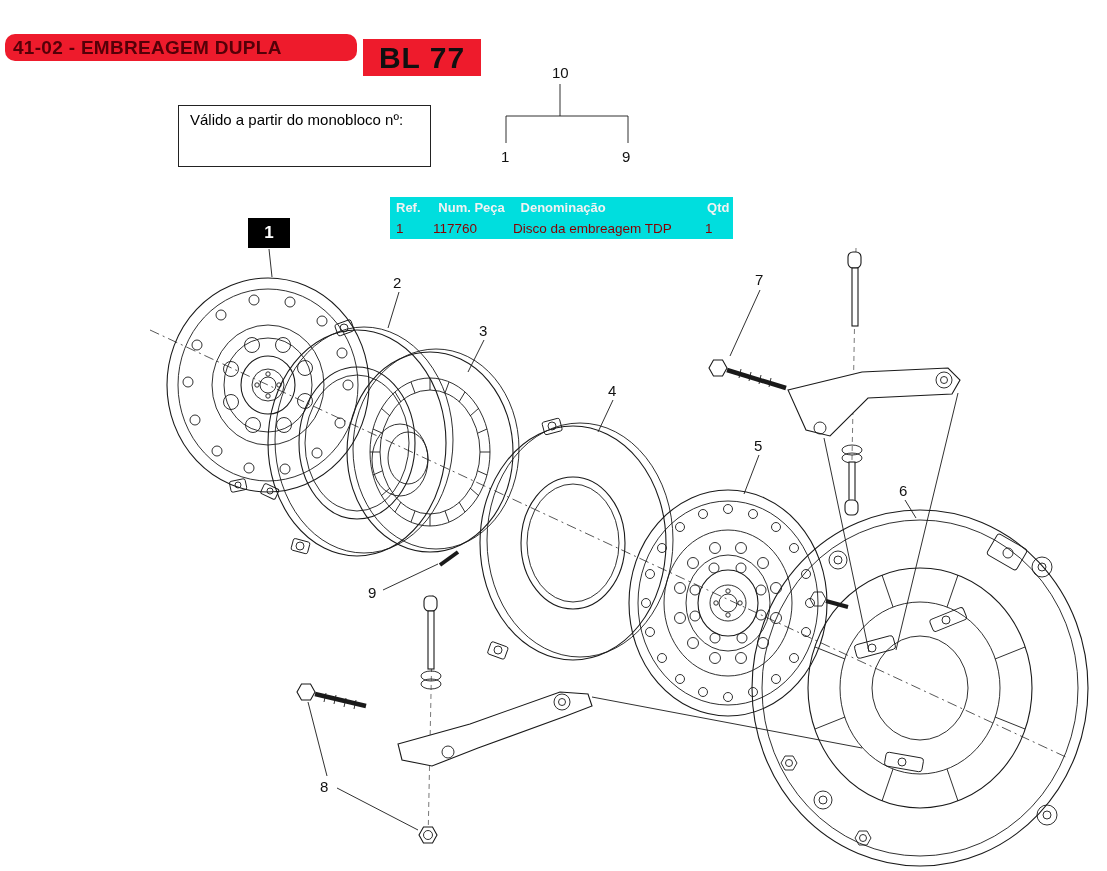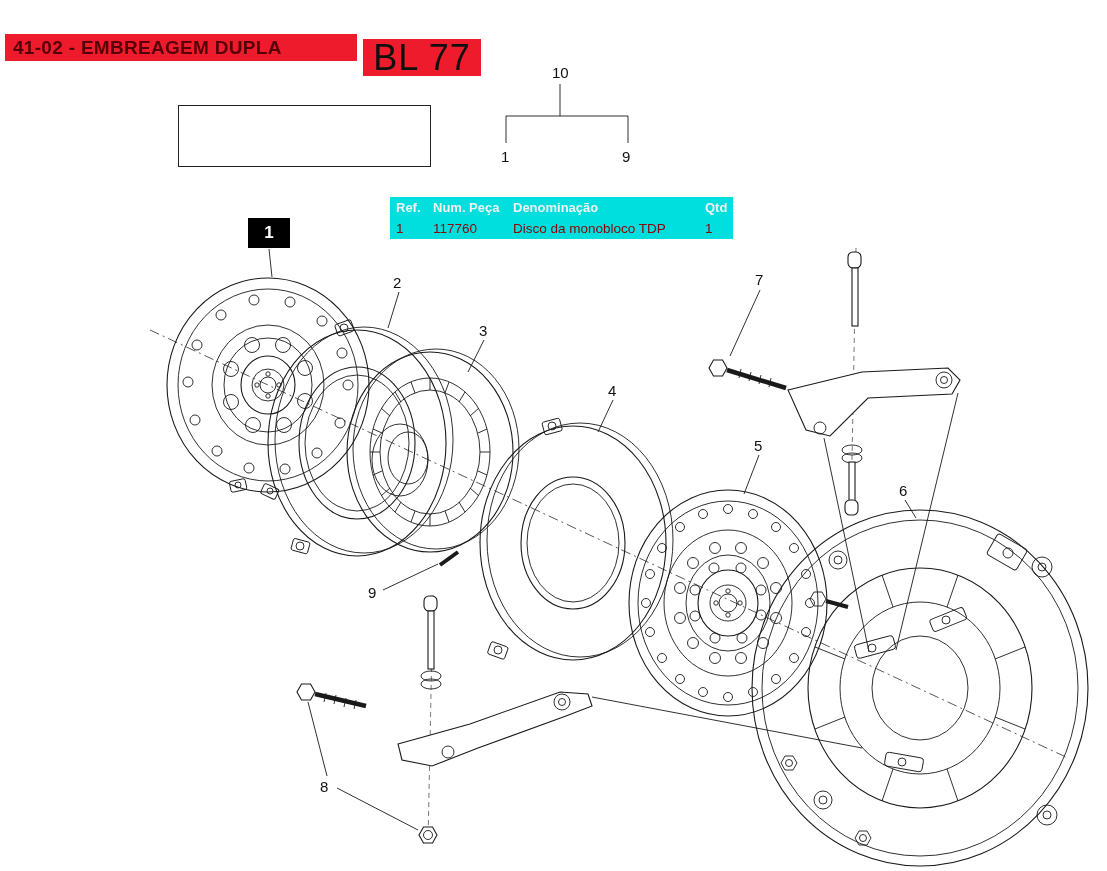--- a/index.html
+++ b/index.html
@@ -9,7 +9,7 @@
   }
   .banner{
     position:absolute;left:5px;top:34px;width:352px;height:27px;
-    background:#ee1b2c;display:flex;align-items:center;padding-left:8px;box-sizing:border-box;
+    background:#ee1b2c;display:flex;align-items:center;padding-left:8px;box-sizing:border-box;border-radius:10px;
   }
   .banner .t{font-weight:bold;font-size:19px;color:#550008;letter-spacing:.3px;}
   .model-box{

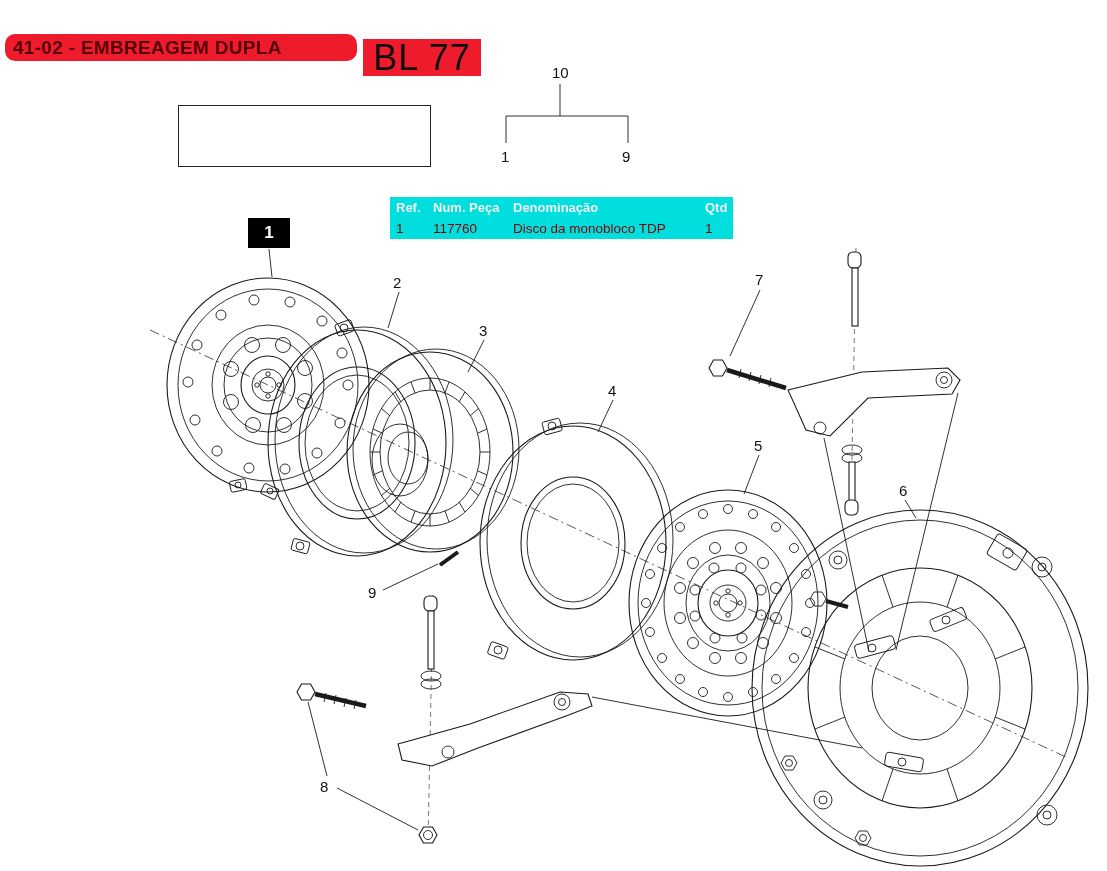--- a/index.html
+++ b/index.html
@@ -16,7 +16,7 @@
     position:absolute;left:363px;top:39px;width:118px;height:37px;
     background:#ee1b2c;display:flex;align-items:center;justify-content:center;
   }
-  .model-box .t{font-weight:normal;font-size:36px;color:#101010;letter-spacing:1px;}
+  .model-box .t{font-weight:bold;font-size:30px;color:#101010;letter-spacing:1px;}
   .validity-box{
     position:absolute;left:178px;top:105px;width:253px;height:62px;box-sizing:border-box;
     border:1px solid #222;background:#fff;padding:5px 0 0 11px;

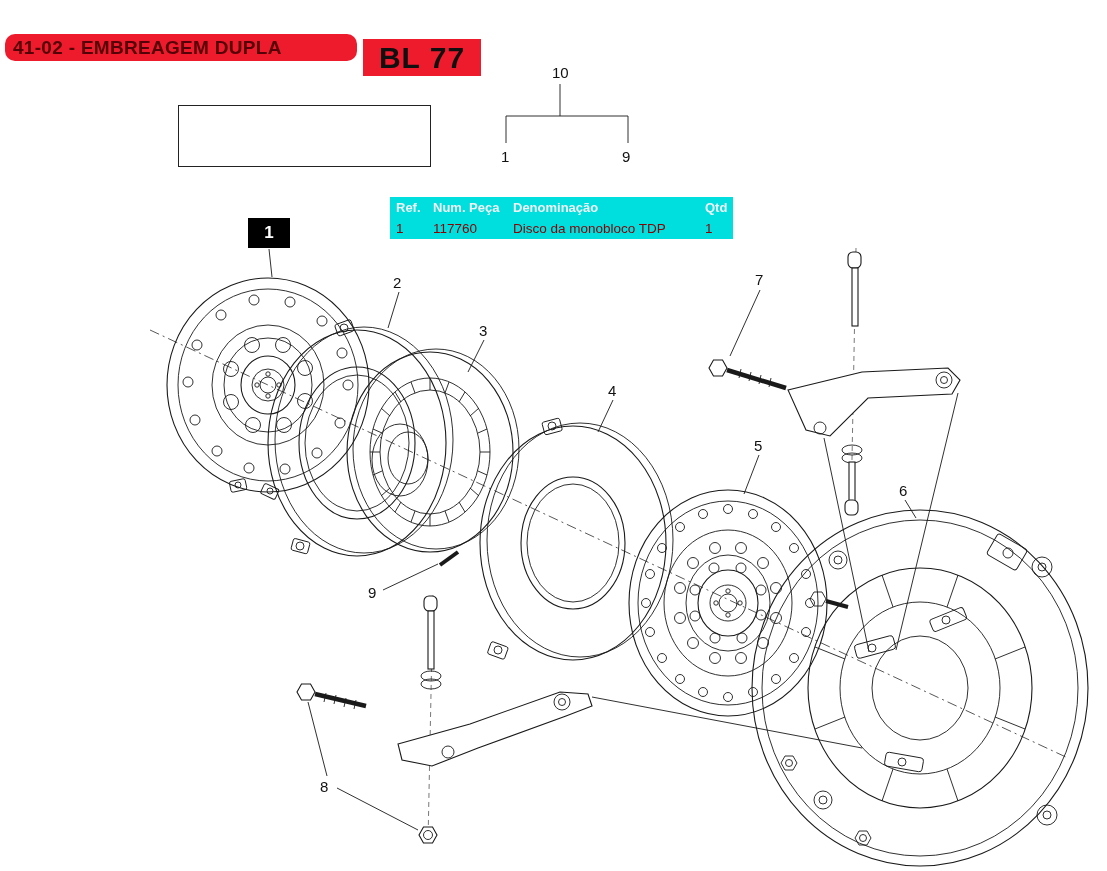--- a/index.html
+++ b/index.html
@@ -57,6 +57,7 @@
 </div>
 
 <div class="validity-box">
+  <div>Válido a partir do monobloco nº:</div>
 </div>
 
 <div class="parts-table">

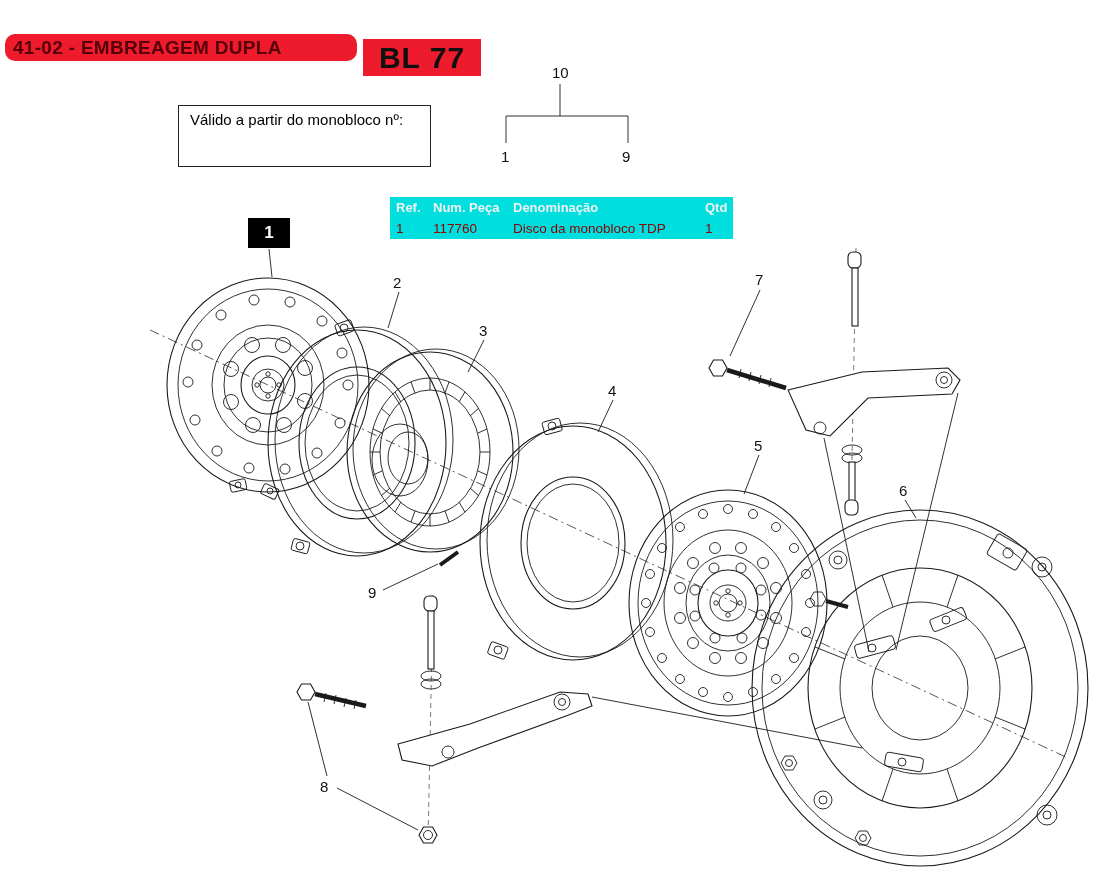--- a/index.html
+++ b/index.html
@@ -27,7 +27,7 @@
     font-size:13px;
   }
   .pt-row{display:flex;align-items:center;height:21px;}
-  .pt-head{color:#f2f2f2;font-weight:bold;}
+  .pt-head{color:#f2f2f2;font-weight:bold;gap:8px;}
   .pt-data{color:#8b0000;font-size:13.5px;}
   .pt-col-ref{width:37px;padding-left:6px;}
   .pt-col-num{width:80px;}

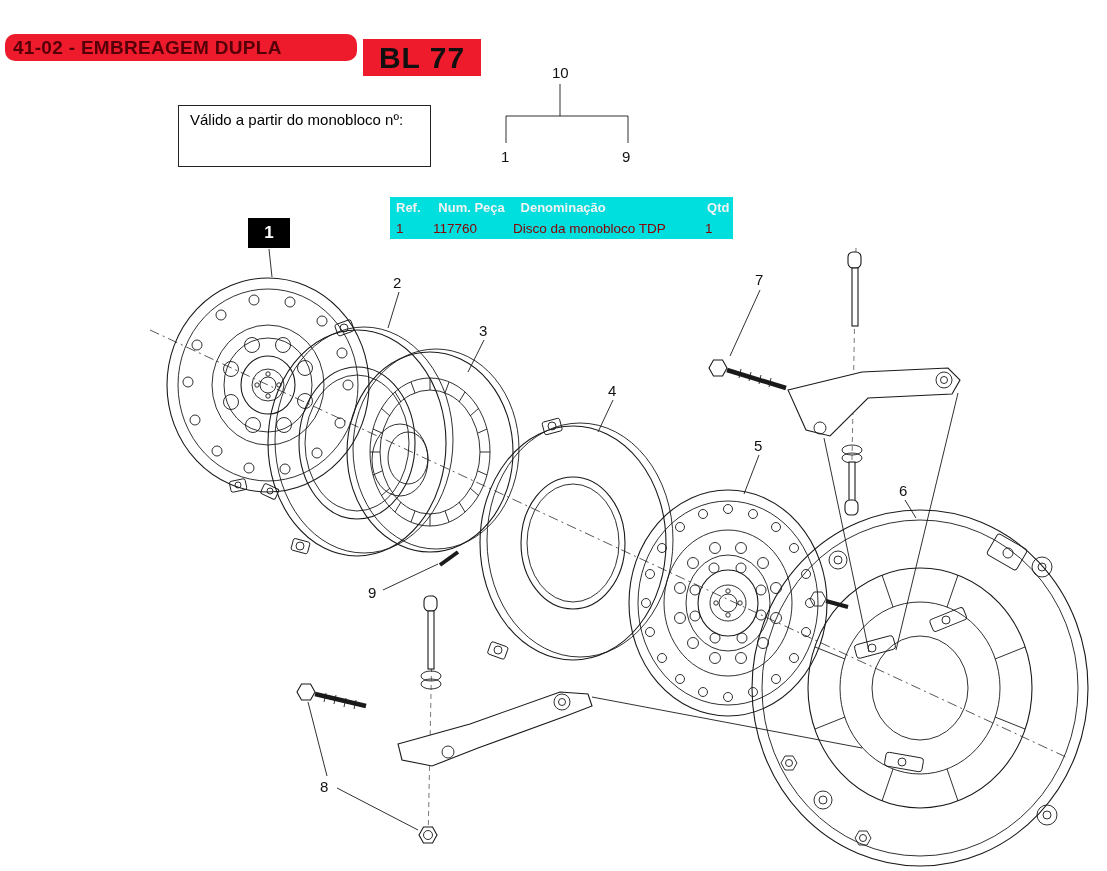--- a/index.html
+++ b/index.html
@@ -70,7 +70,7 @@
   <div class="pt-row pt-data">
     <span class="pt-col-ref">1</span>
     <span class="pt-col-num">117760</span>
-    <span class="pt-col-den">Disco da monobloco TDP</span>
+    <span class="pt-col-den">Disco da embreagem TDP</span>
     <span class="pt-col-qtd">1</span>
   </div>
 </div>

